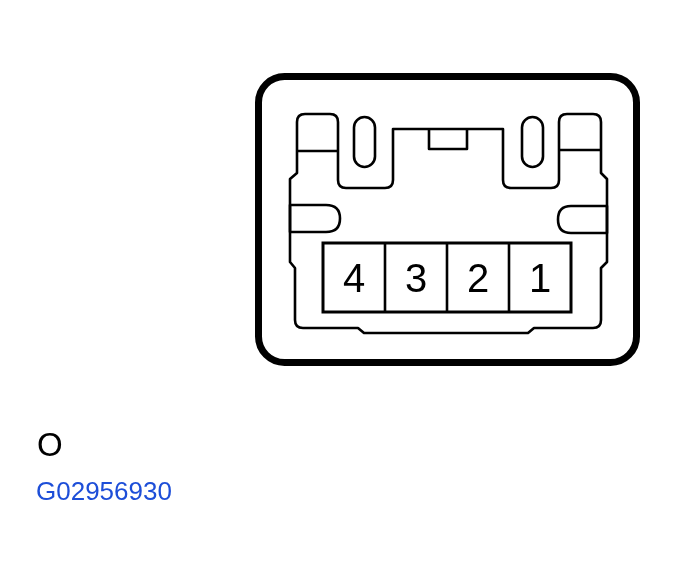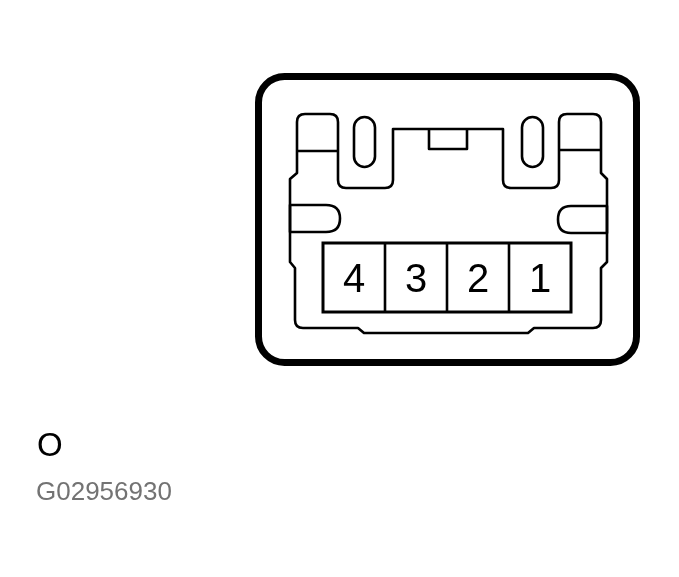--- a/index.html
+++ b/index.html
@@ -56,7 +56,7 @@
     left: 36px;
     top: 478px;
     font-size: 26px;
-    color: #737373;
+    color: #1d4ed8;
     line-height: 1;
   }
 </style>

